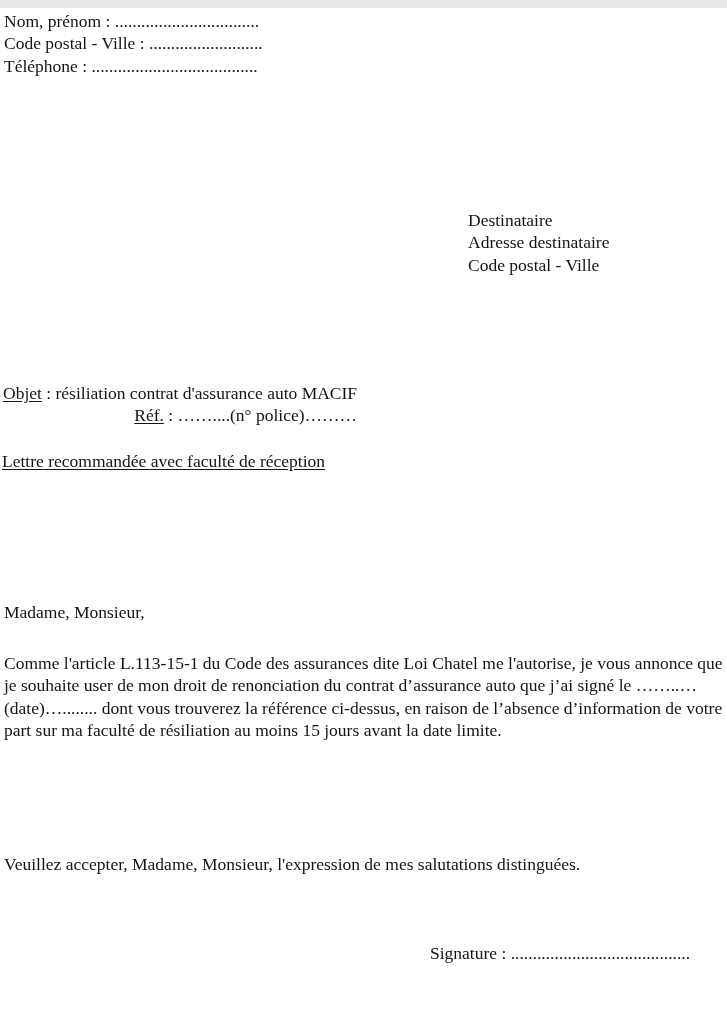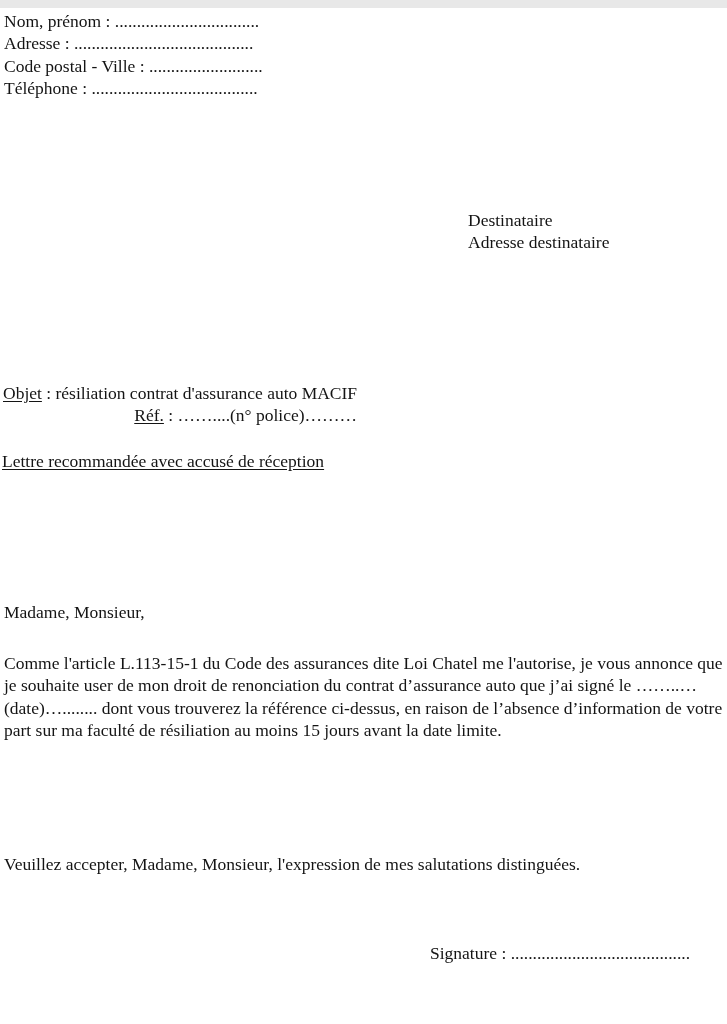--- a/index.html
+++ b/index.html
@@ -40,7 +40,6 @@
 
   <div class="abs sender-block">
     <div>Nom, prénom : .................................</div>
-    <div>Adresse : .........................................</div>
     <div>Code postal - Ville : ..........................</div>
     <div>Téléphone : ......................................</div>
   </div>

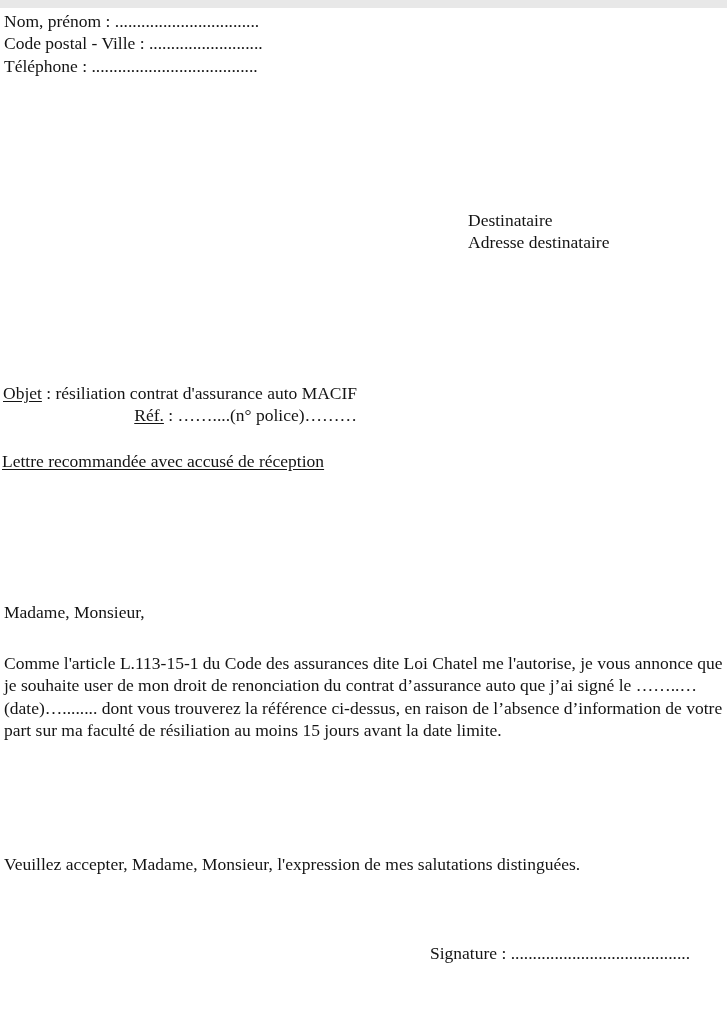--- a/index.html
+++ b/index.html
@@ -47,6 +47,7 @@
   <div class="abs recipient-block">
     <div>Destinataire</div>
     <div>Adresse destinataire</div>
+    <div>Code postal - Ville</div>
   </div>
 
 

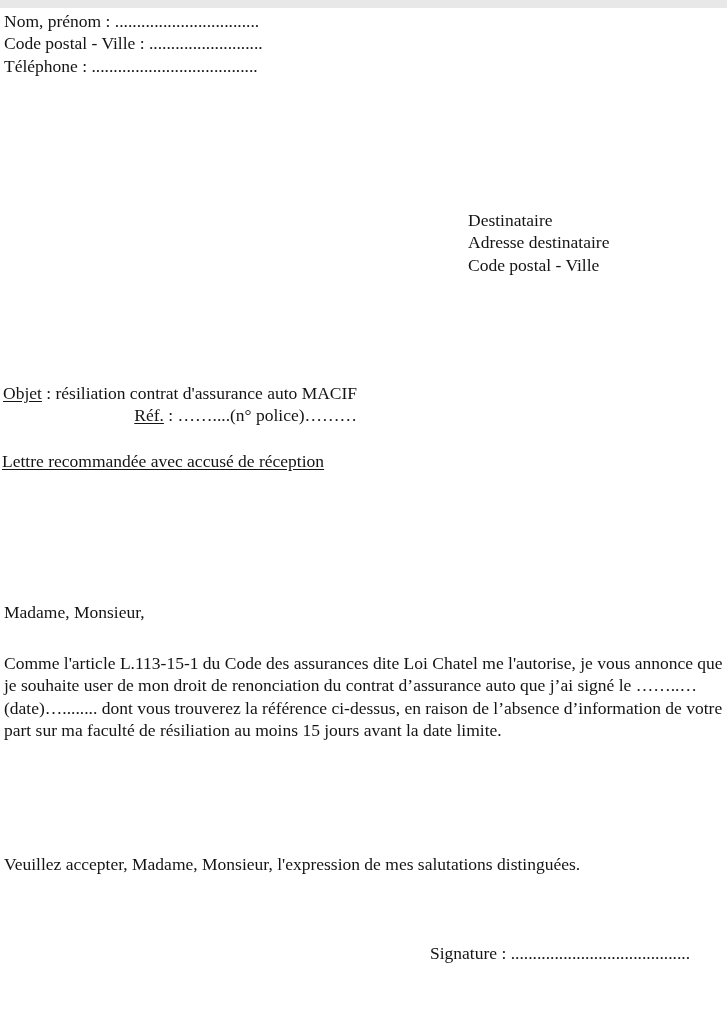--- a/index.html
+++ b/index.html
@@ -56,7 +56,7 @@
     <div><span class="u">Réf.</span><span> : </span><span>……....(n° police)………</span></div>
   </div>
 
-  <div class="abs registered u">Lettre recommandée avec accusé de réception</div>
+  <div class="abs registered u">Lettre recommandée avec faculté de réception</div>
 
   <div class="abs salutation">Madame, Monsieur,</div>
 

